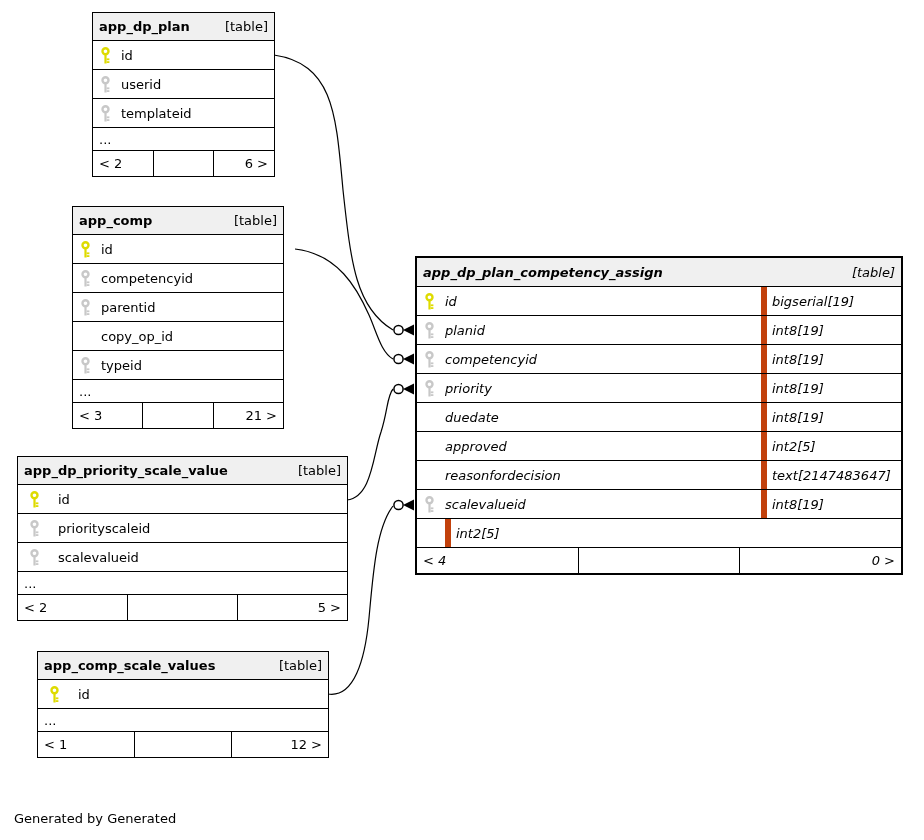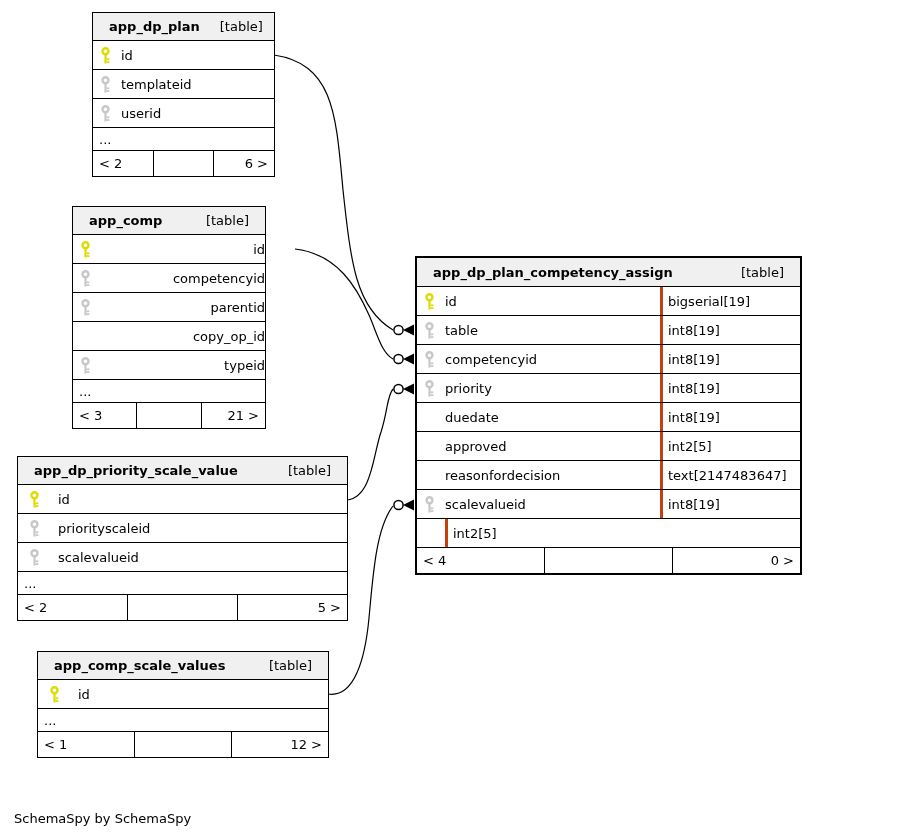--- a/index.html
+++ b/index.html
@@ -19,7 +19,7 @@
   .tbl-head {
     display:flex; justify-content:space-between; align-items:center;
     background:#f0f0f0; border-bottom:1px solid #000;
-    height:28px; padding:0 16px; box-sizing:border-box; gap:20px;
+    height:28px; padding:0 6px; box-sizing:border-box; gap:20px;
   }
   .tbl.main .tbl-head { height:29px; }
   .tbl-title { font-weight:bold; white-space:nowrap; }

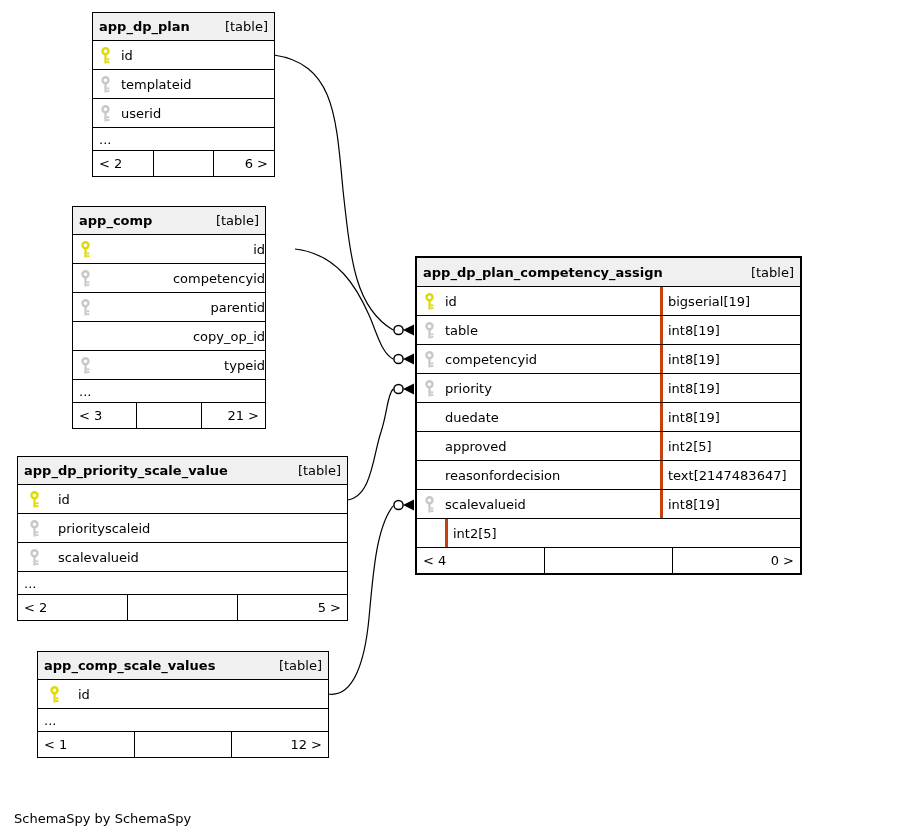--- a/index.html
+++ b/index.html
@@ -99,18 +99,18 @@
           <rect x="6.6" y="14.2" width="2.8" height="1.8" fill="currentColor"></rect>
         </svg>
       </span>
+    <span class="cname">userid</span>
+  </div>
+  <div class="trow">
+    <span class="keyslot fk">
+        <svg viewBox="0 0 11 17">
+          <circle cx="5.5" cy="4.3" r="3" fill="none" stroke="currentColor" stroke-width="2.4"></circle>
+          <rect x="4.4" y="7.2" width="2.2" height="9.3" fill="currentColor"></rect>
+          <rect x="6.6" y="11.4" width="2.8" height="1.8" fill="currentColor"></rect>
+          <rect x="6.6" y="14.2" width="2.8" height="1.8" fill="currentColor"></rect>
+        </svg>
+      </span>
     <span class="cname">templateid</span>
-  </div>
-  <div class="trow">
-    <span class="keyslot fk">
-        <svg viewBox="0 0 11 17">
-          <circle cx="5.5" cy="4.3" r="3" fill="none" stroke="currentColor" stroke-width="2.4"></circle>
-          <rect x="4.4" y="7.2" width="2.2" height="9.3" fill="currentColor"></rect>
-          <rect x="6.6" y="11.4" width="2.8" height="1.8" fill="currentColor"></rect>
-          <rect x="6.6" y="14.2" width="2.8" height="1.8" fill="currentColor"></rect>
-        </svg>
-      </span>
-    <span class="cname">userid</span>
   </div>
   <div class="dots">...</div>
   <div class="tfoot">

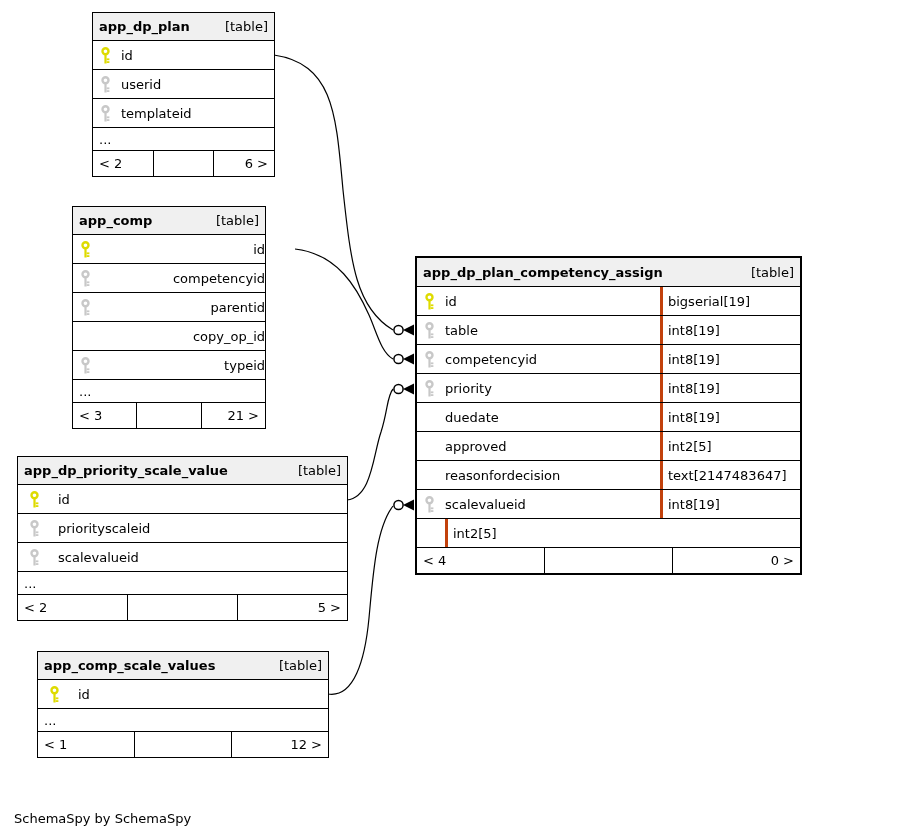--- a/index.html
+++ b/index.html
@@ -120,7 +120,7 @@
   </div>
 </div>
 
-<div class="tbl" style="left:72px; top:206px; width:194px;text-align:right;">
+<div class="tbl" style="left:72px; top:206px; width:212px;">
   <div class="tbl-head">
     <span class="tbl-title">app_comp</span>
     <span class="tbl-badge">[table]</span>

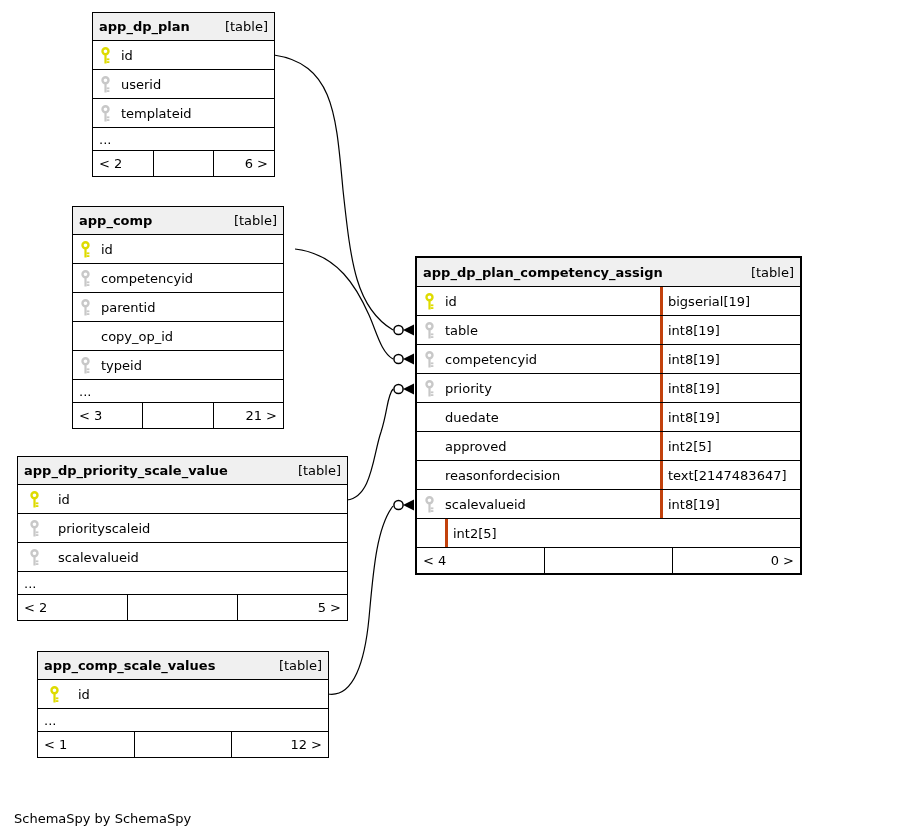--- a/index.html
+++ b/index.html
@@ -251,7 +251,7 @@
   </div>
 </div>
 
-<div class="tbl main" style="left:415px; top:256px; width:387px;">
+<div class="tbl main" style="left:415px; top:256px; width:488px;font-style:italic;">
   <div class="tbl-head">
     <span class="tbl-title">app_dp_plan_competency_assign</span>
     <span class="tbl-badge">[table]</span>

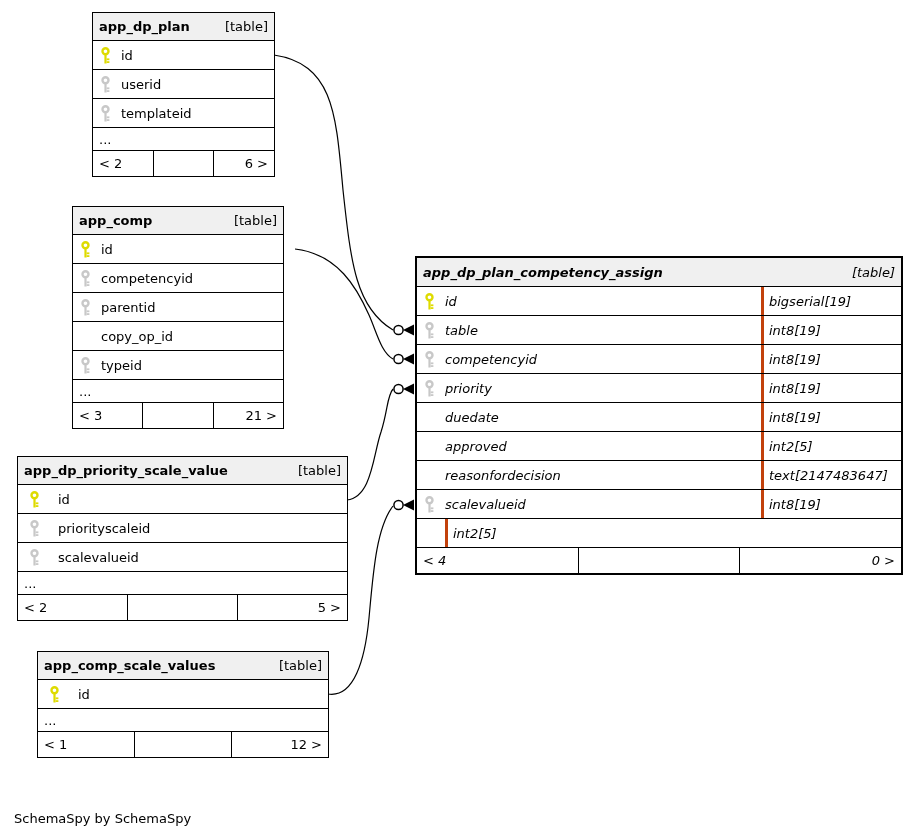--- a/index.html
+++ b/index.html
@@ -36,7 +36,7 @@
   .cname { flex:1; white-space:nowrap; overflow:hidden; }
   .ctype {
     flex:0 0 140px; align-self:stretch; display:flex; align-items:center;
-    border-left:3px solid #c2410c; padding:0 5px; box-sizing:border-box;
+    border-left:6px solid #c2410c; padding:0 5px; box-sizing:border-box;
     white-space:nowrap;
   }
   .dots {

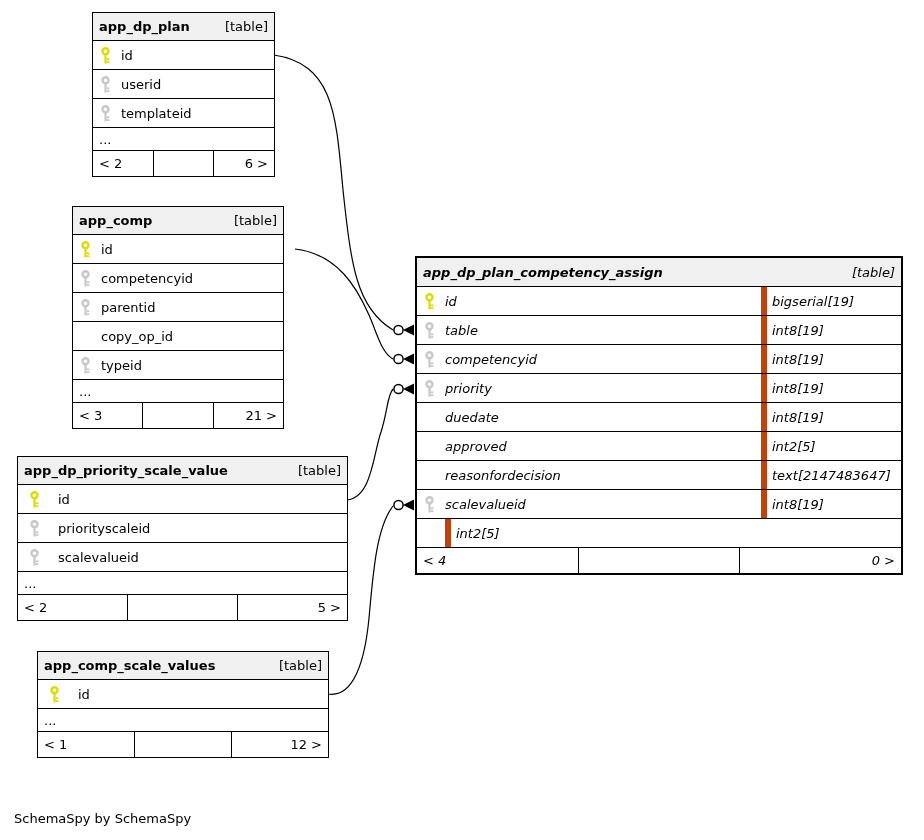--- a/index.html
+++ b/index.html
@@ -277,7 +277,7 @@
           <rect x="6.6" y="14.2" width="2.8" height="1.8" fill="currentColor"></rect>
         </svg>
       </span>
-    <span class="cname">table</span>
+    <span class="cname">planid</span>
     <span class="ctype">int8[19]</span>
   </div>
   <div class="trow">

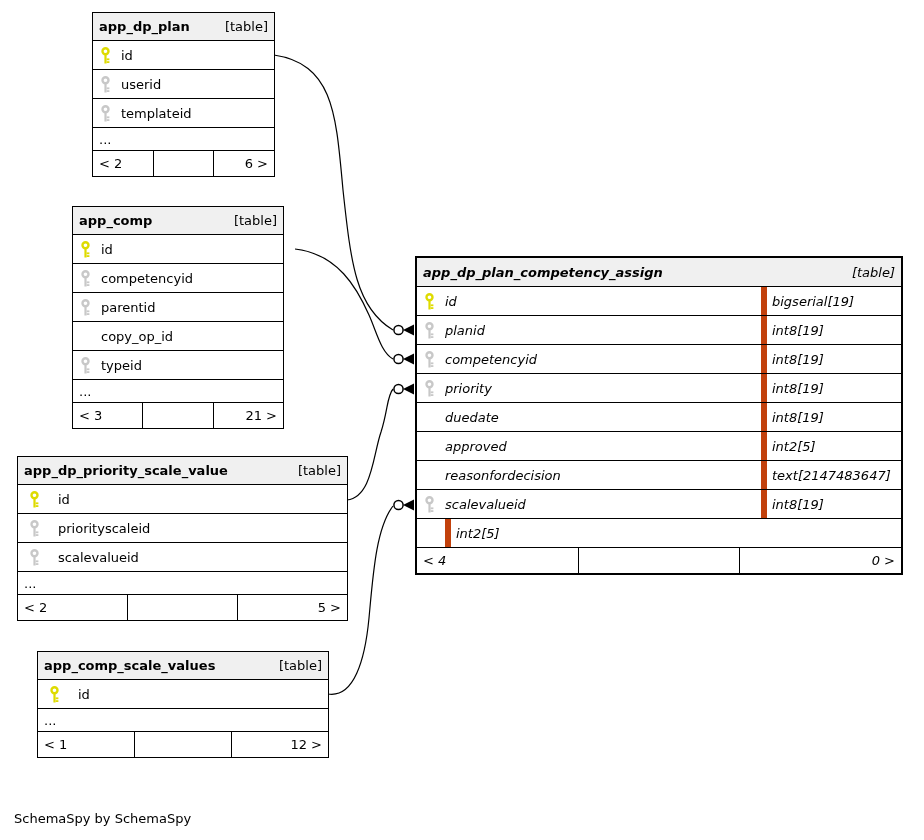--- a/index.html
+++ b/index.html
@@ -342,6 +342,6 @@
   </div>
 </div>
 
-<div id="generator-note">SchemaSpy by SchemaSpy</div>
+<div id="generator-note">Generated by Generated</div>
 
 </body></html>

